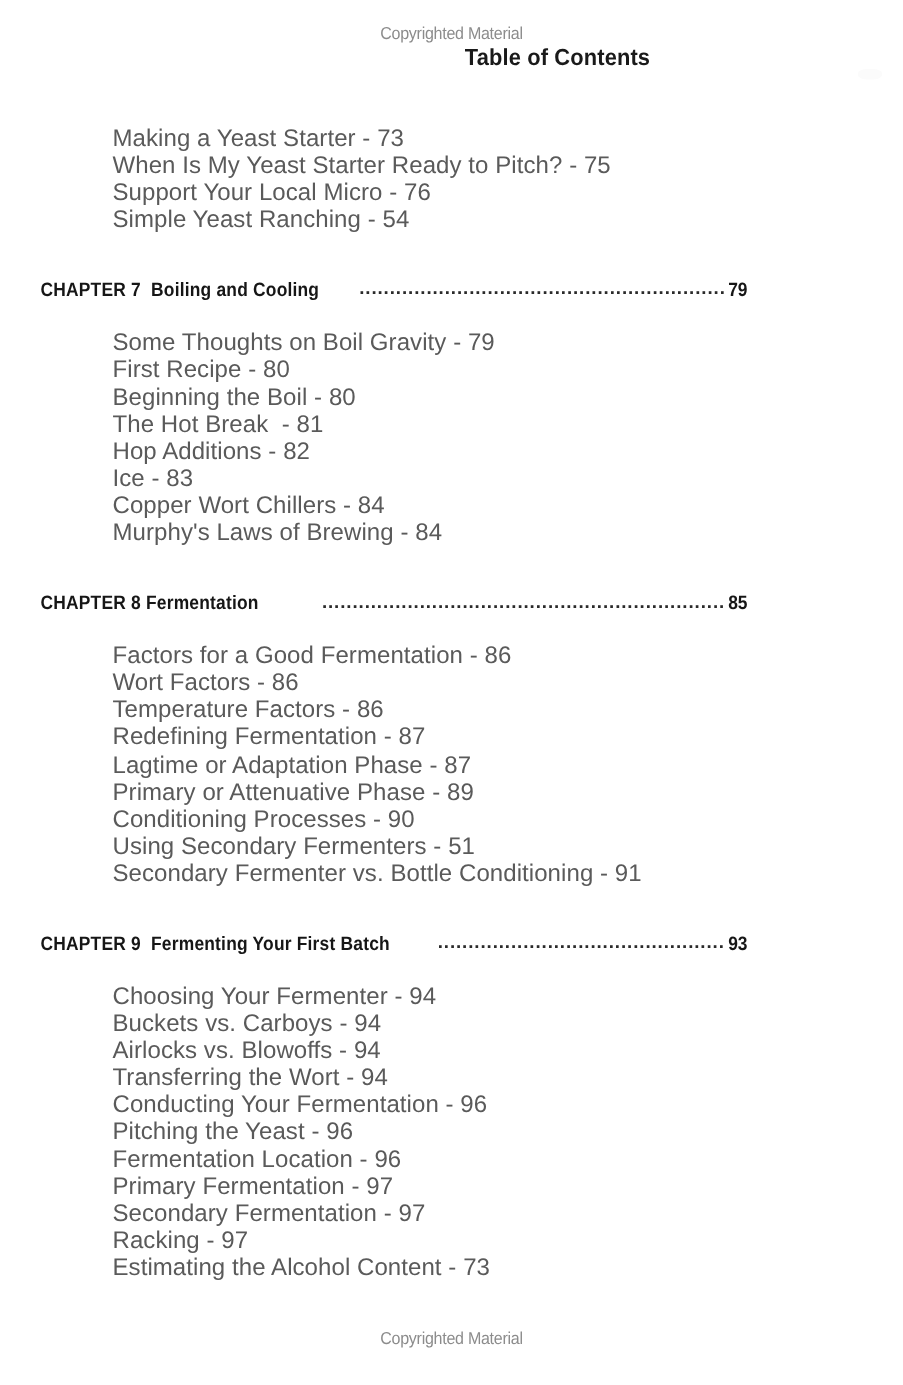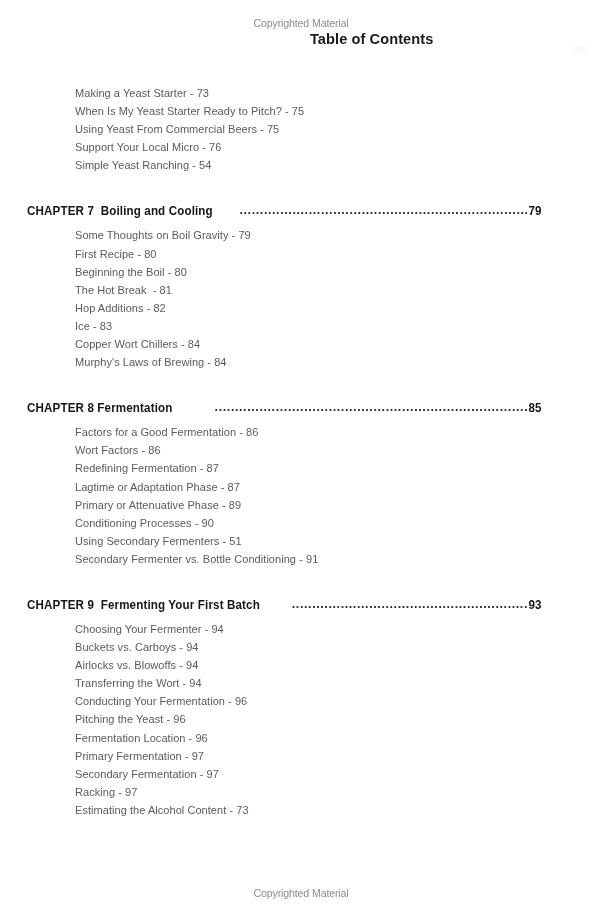--- a/index.html
+++ b/index.html
@@ -83,7 +83,7 @@
   }
 
   .entry {
-    font-size: 11px;
+    font-size: 16px;
     color: #5a5a5a;
     line-height: 18.1px;
     margin-left: 75px;

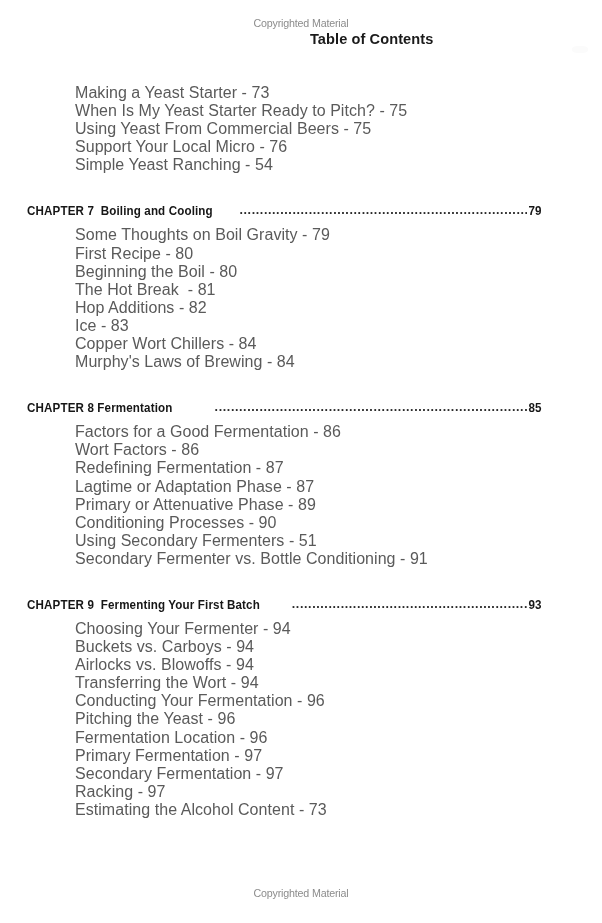--- a/index.html
+++ b/index.html
@@ -152,7 +152,6 @@
         <div class="entry-group">
           <div class="entry">Making a Yeast Starter - 73</div>
           <div class="entry">When Is My Yeast Starter Ready to Pitch? - 75</div>
-          <div class="entry">Using Yeast From Commercial Beers - 75</div>
           <div class="entry">Support Your Local Micro - 76</div>
           <div class="entry">Simple Yeast Ranching - 54</div>
         </div>

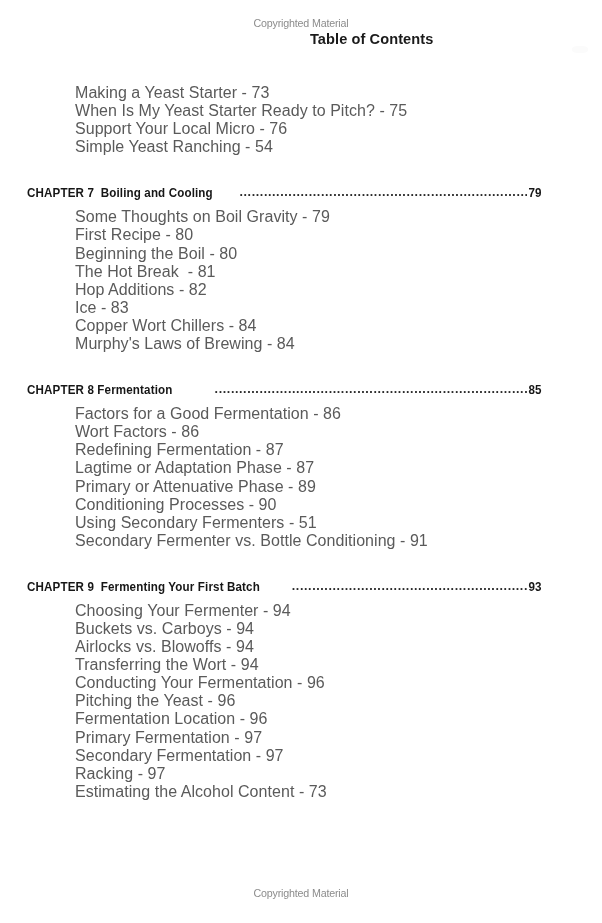--- a/index.html
+++ b/index.html
@@ -95,7 +95,7 @@
     display: flex;
     align-items: baseline;
     margin-left: 27px;
-    margin-right: 61px;
+    margin-right: 104px;
     font-size: 12.9px;
     font-weight: bold;
     color: #161616;

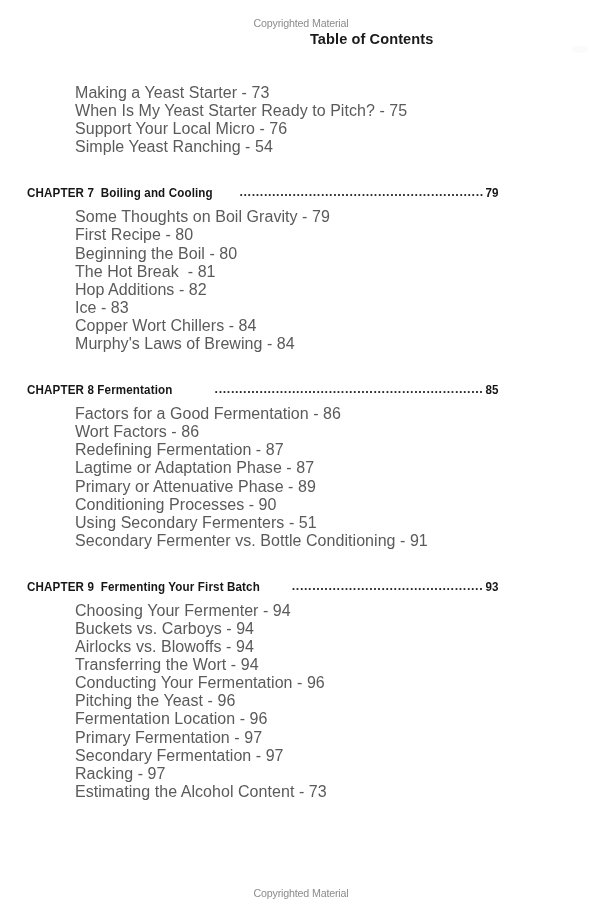--- a/index.html
+++ b/index.html
@@ -133,7 +133,7 @@
     margin-top: 28px;
   }
   .chapter-block .entry-group {
-    margin-top: 6px;
+    margin-top: 18px;
   }
 </style>
 </head>

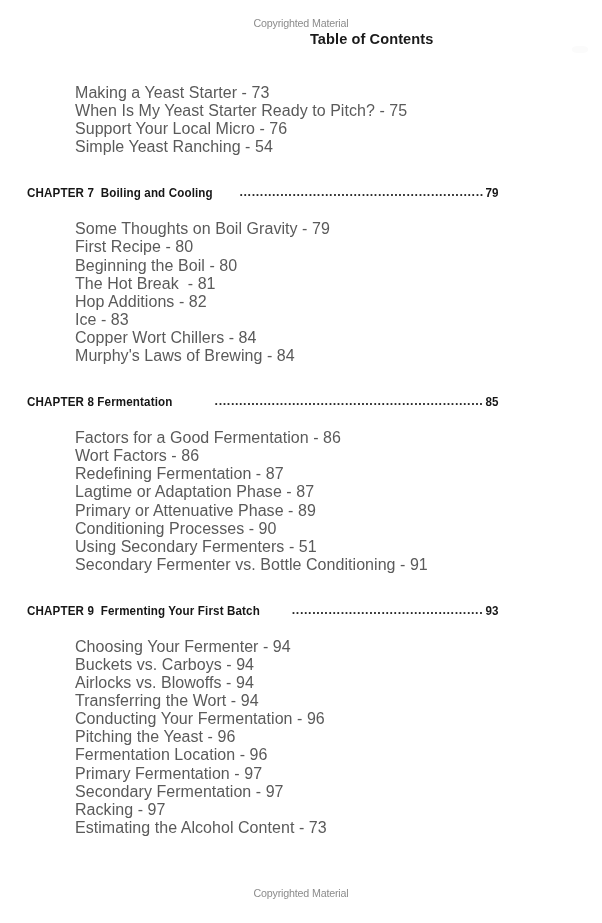--- a/index.html
+++ b/index.html
@@ -184,6 +184,7 @@
         <div class="entry-group">
           <div class="entry">Factors for a Good Fermentation - 86</div>
           <div class="entry">Wort Factors - 86</div>
+          <div class="entry">Temperature Factors - 86</div>
           <div class="entry">Redefining Fermentation - 87</div>
           <div class="entry">Lagtime or Adaptation Phase - 87</div>
           <div class="entry">Primary or Attenuative Phase - 89</div>

